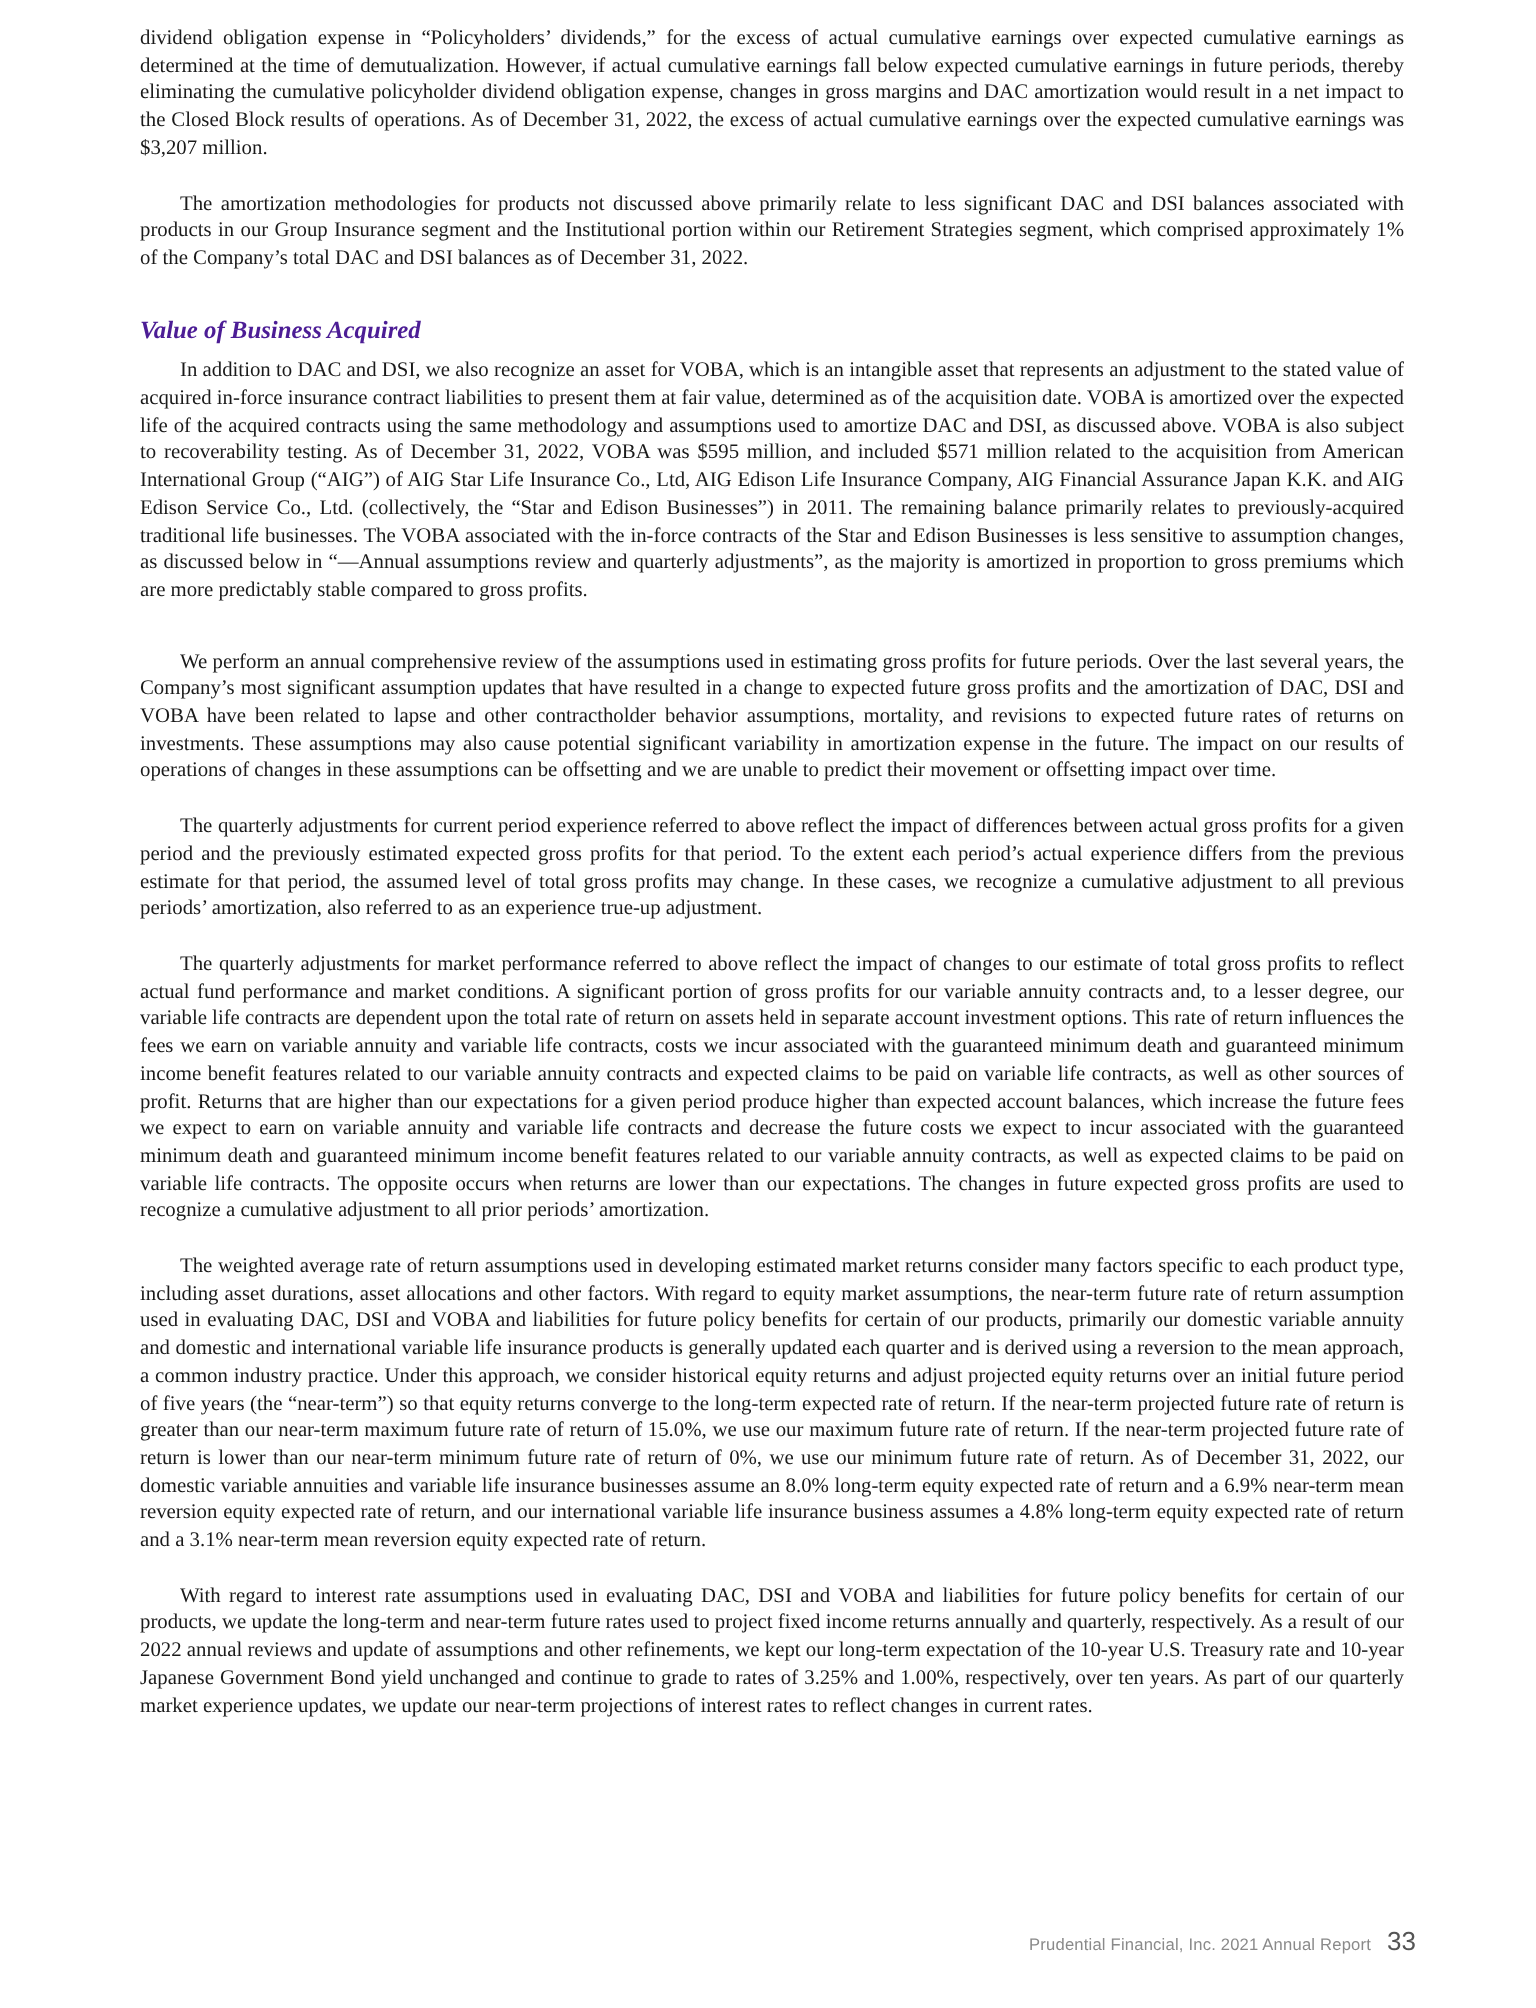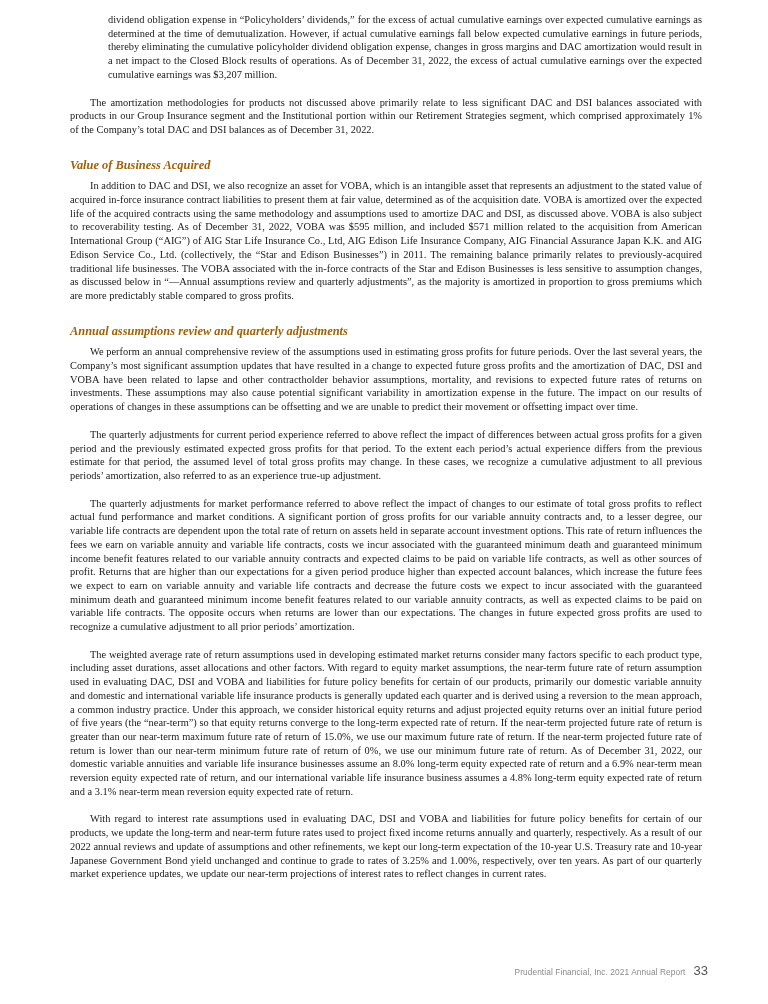--- a/index.html
+++ b/index.html
@@ -10,7 +10,7 @@
     color: #1a1a1a;
   }
   .para { margin: 0; text-align: justify; text-indent: 20px; }
-  .para.noindent { text-indent: 0; margin-left: 38px; }
+  .para.noindent { text-indent: 0; }
   .gap { height: 14px; }
   .heading {
     font-family: "Liberation Serif", serif; font-style: italic; font-weight: bold;

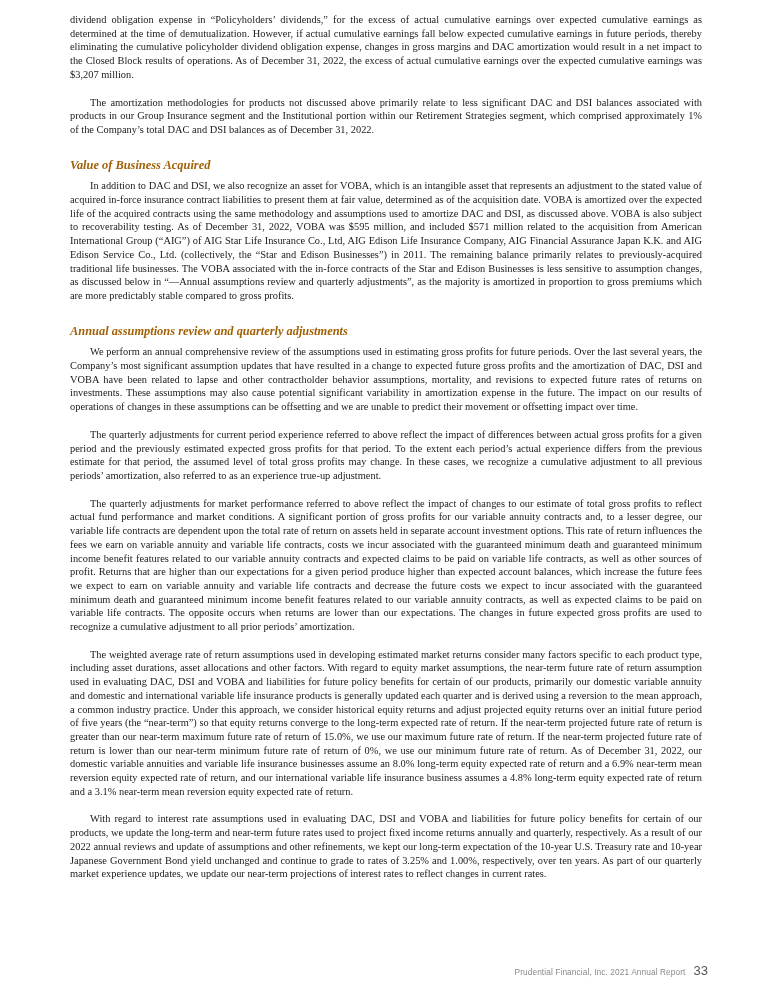--- a/index.html
+++ b/index.html
@@ -14,7 +14,7 @@
   .gap { height: 14px; }
   .heading {
     font-family: "Liberation Serif", serif; font-style: italic; font-weight: bold;
-    font-size: 12.4px; margin: 0 0 7px 0; color: #a16207;
+    font-size: 12.4px; margin: 0 0 7px 0; color: #4c1d95;
   }
   .footer {
     position: absolute; right: 60px; top: 963px;

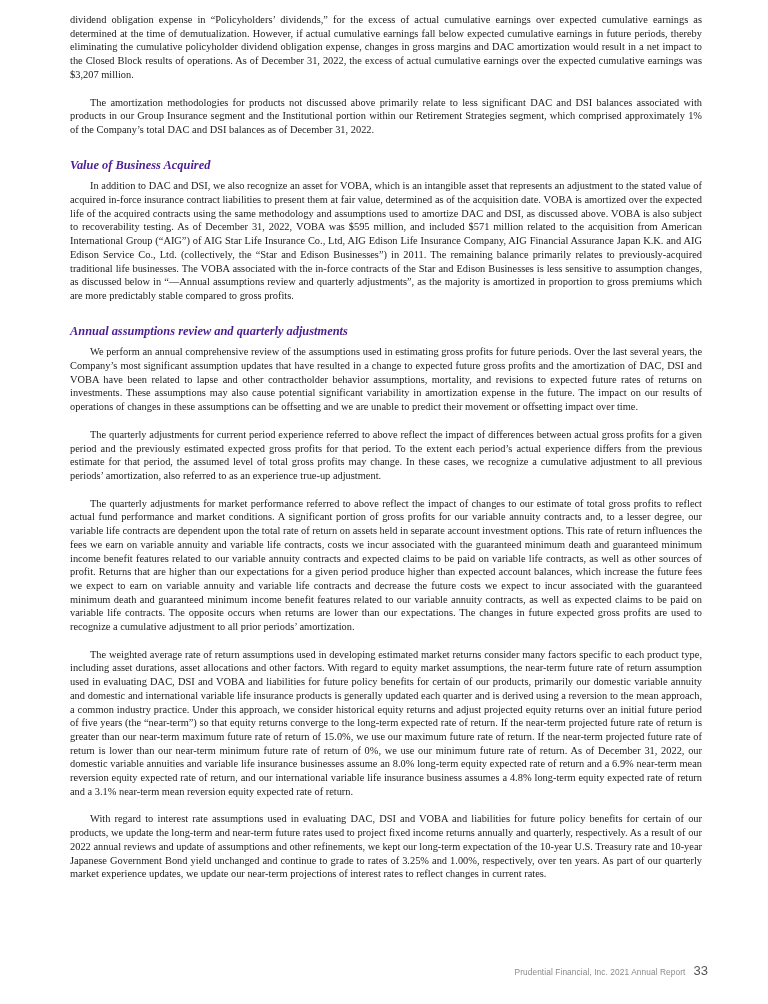--- a/index.html
+++ b/index.html
@@ -36,7 +36,6 @@
   <p class="para">In addition to DAC and DSI, we also recognize an asset for VOBA, which is an intangible asset that represents an adjustment to the stated value of acquired in-force insurance contract liabilities to present them at fair value, determined as of the acquisition date. VOBA is amortized over the expected life of the acquired contracts using the same methodology and assumptions used to amortize DAC and DSI, as discussed above. VOBA is also subject to recoverability testing. As of December 31, 2022, VOBA was $595 million, and included $571 million related to the acquisition from American International Group (“AIG”) of AIG Star Life Insurance Co., Ltd, AIG Edison Life Insurance Company, AIG Financial Assurance Japan K.K. and AIG Edison Service Co., Ltd. (collectively, the “Star and Edison Businesses”) in 2011. The remaining balance primarily relates to previously-acquired traditional life businesses. The VOBA associated with the in-force contracts of the Star and Edison Businesses is less sensitive to assumption changes, as discussed below in “—Annual assumptions review and quarterly adjustments”, as the majority is amortized in proportion to gross premiums which are more predictably stable compared to gross profits.</p>
   <div class="gap" style="height:22px"></div>
 
-  <h3 class="heading">Annual assumptions review and quarterly adjustments</h3>
   <p class="para">We perform an annual comprehensive review of the assumptions used in estimating gross profits for future periods. Over the last several years, the Company’s most significant assumption updates that have resulted in a change to expected future gross profits and the amortization of DAC, DSI and VOBA have been related to lapse and other contractholder behavior assumptions, mortality, and revisions to expected future rates of returns on investments. These assumptions may also cause potential significant variability in amortization expense in the future. The impact on our results of operations of changes in these assumptions can be offsetting and we are unable to predict their movement or offsetting impact over time.</p>
   <div class="gap"></div>
   <p class="para">The quarterly adjustments for current period experience referred to above reflect the impact of differences between actual gross profits for a given period and the previously estimated expected gross profits for that period. To the extent each period’s actual experience differs from the previous estimate for that period, the assumed level of total gross profits may change. In these cases, we recognize a cumulative adjustment to all previous periods’ amortization, also referred to as an experience true-up adjustment.</p>

